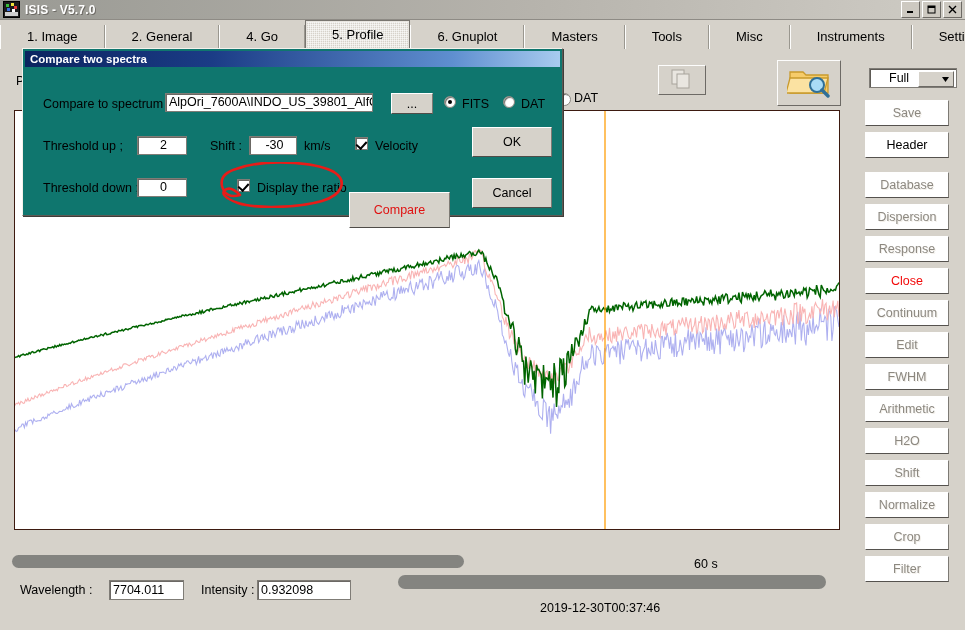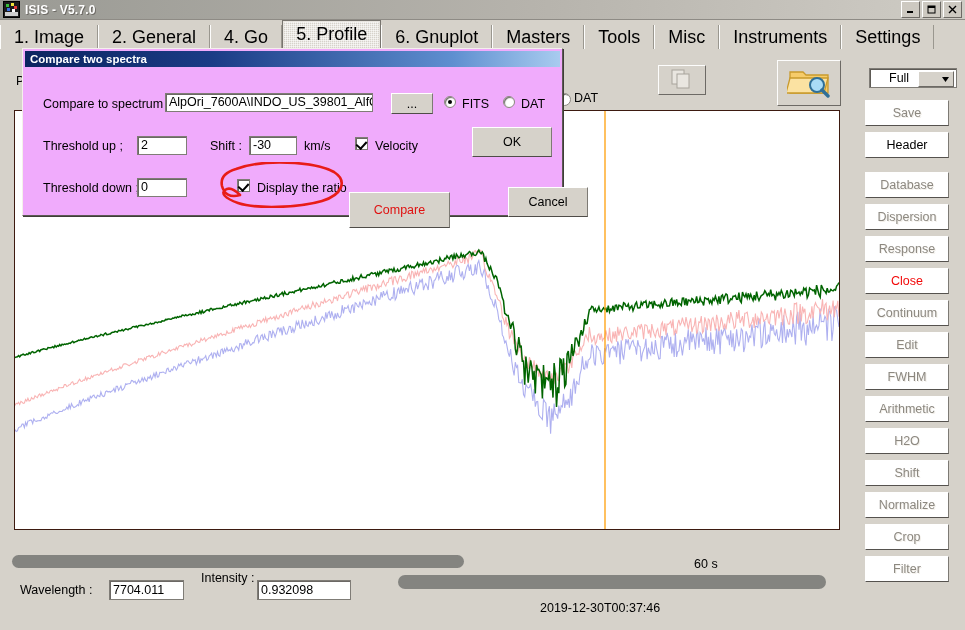--- a/index.html
+++ b/index.html
@@ -44,7 +44,7 @@
     background:#d6d2ca;display:flex;align-items:flex-end;
   }
   .tab{
-    height:24px;line-height:24px;padding:0 13px;font-size:18px;color:#000;
+    height:24px;line-height:24px;padding:0 26px;font-size:13px;color:#000;
     border-left:1px solid #fdfdfc;border-right:1px solid #9a978f;
     background:#d6d2ca;white-space:nowrap;
   }

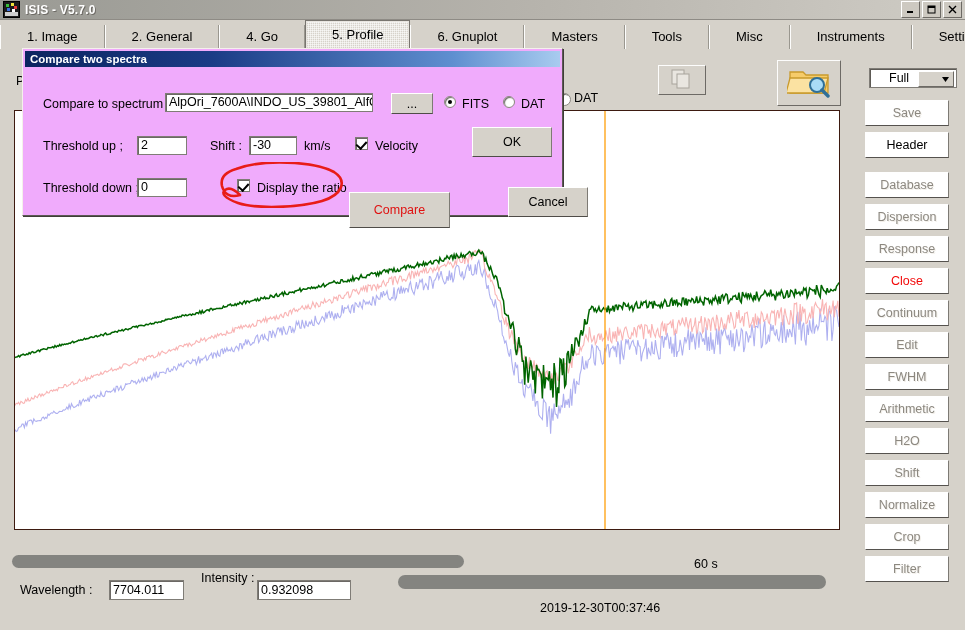--- a/index.html
+++ b/index.html
@@ -123,9 +123,10 @@
   
   .dlg{
     position:absolute;left:22px;top:48px;width:541px;height:168px;
-    background:#f0abfc;box-sizing:border-box;
+    background:#0f766e;box-sizing:border-box;
     border:1px solid #f4f1eb;border-right-color:#5d5a55;border-bottom-color:#5d5a55;
     box-shadow:1px 1px 0 #3f3d39;
+    text-align:center;
   }
   .dlg-tb{
     position:absolute;left:2px;top:2px;right:2px;height:16px;

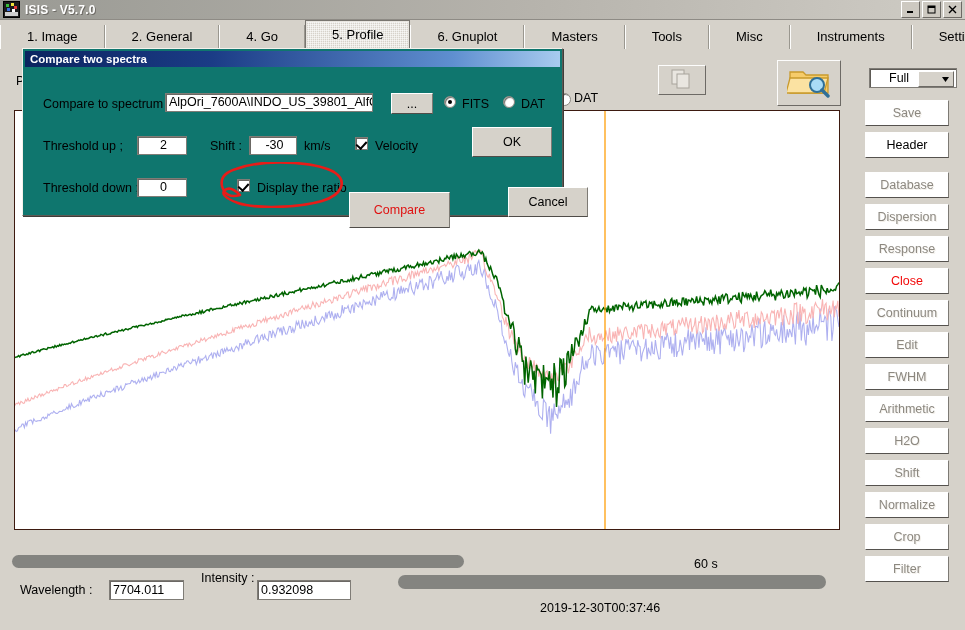--- a/index.html
+++ b/index.html
@@ -326,7 +326,7 @@
 
       <div class="d-btn red" style="left:324px;top:106px;width:101px;height:36px;">Compare</div>
       <div class="d-btn" style="left:447px;top:60px;width:80px;height:30px;">OK</div>
-      <div class="d-btn" style="left:447px;top:120px;width:80px;height:30px;margin-left:36px;">Cancel</div>
+      <div class="d-btn" style="left:447px;top:111px;width:80px;height:30px;">Cancel</div>
     </div>
   </div>
 

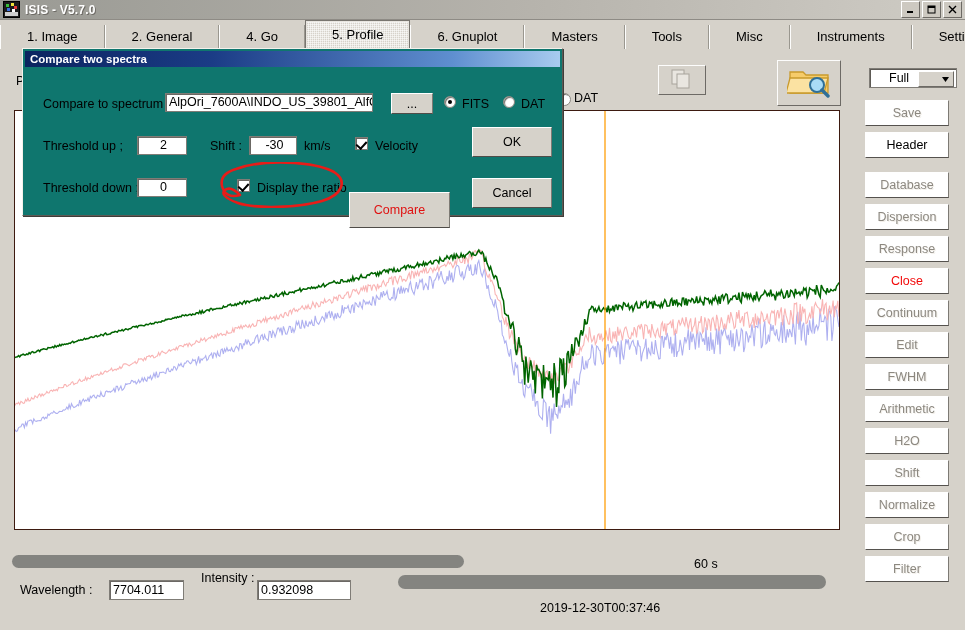--- a/index.html
+++ b/index.html
@@ -286,7 +286,7 @@
 
     <div class="lbl" style="left:20px;top:28px;">Wavelength :</div>
     <div class="ro" style="left:109px;top:25px;width:75px;">7704.011</div>
-    <div class="lbl" style="left:201px;top:16px;">Intensity :</div>
+    <div class="lbl" style="left:201px;top:28px;">Intensity :</div>
     <div class="ro" style="left:257px;top:25px;width:94px;">0.932098</div>
 
     <div class="lbl" style="left:540px;top:2px;margin-top:44px;">2019-12-30T00:37:46</div>

